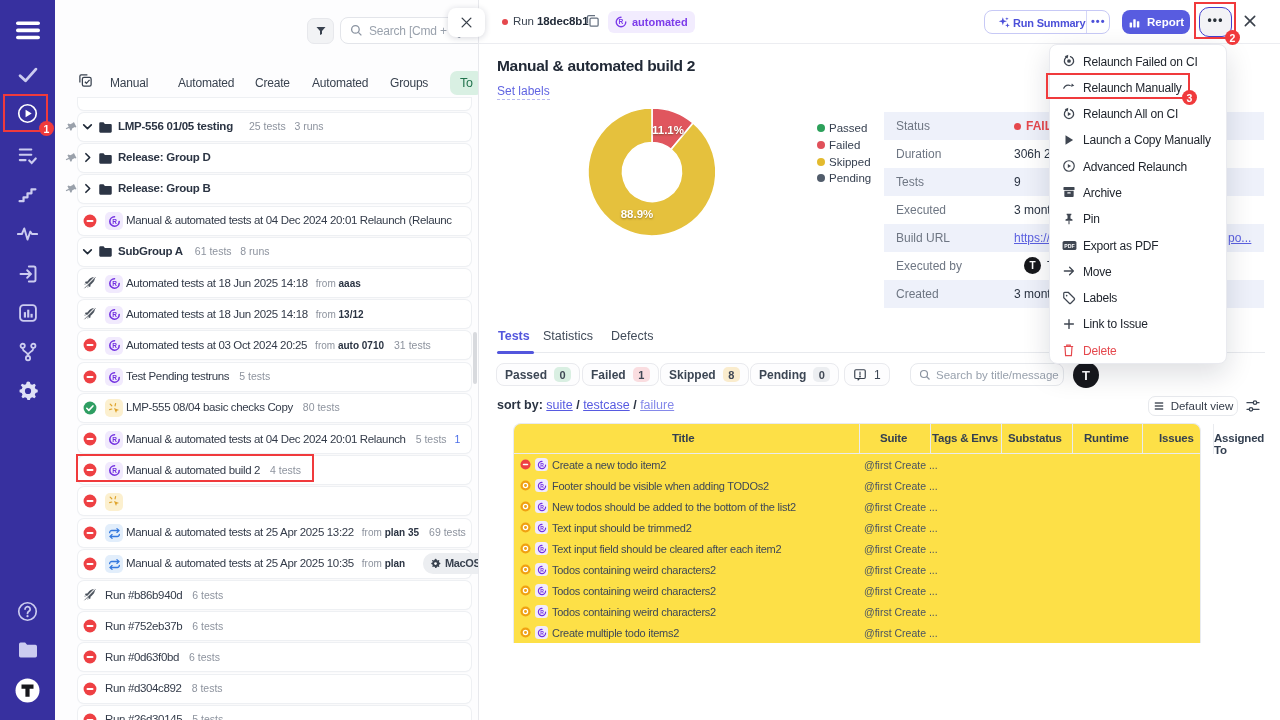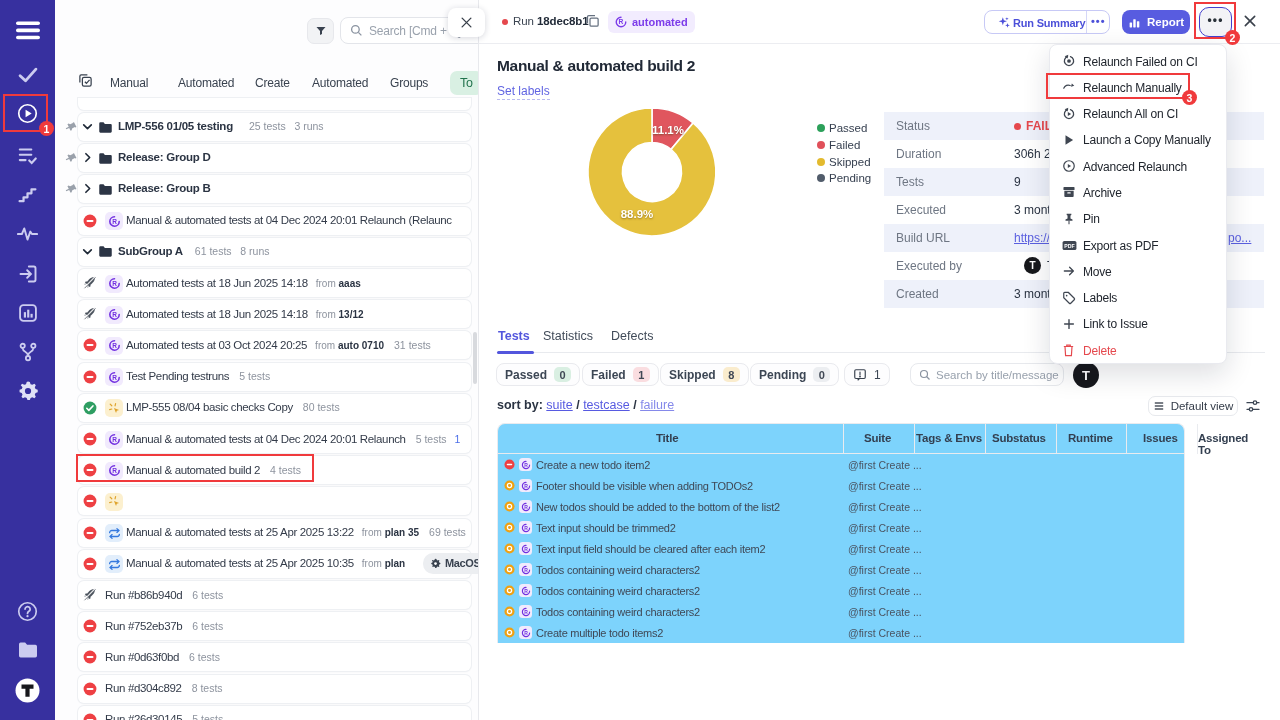--- a/index.html
+++ b/index.html
@@ -80,7 +80,7 @@
   .dvbtn { position:absolute; left:669px; top:396px; width:90px; height:20px; border:1px solid #e7e9ed; border-radius:7px; background:#fff; display:flex; align-items:center; justify-content:center; gap:6px; font-size:11.5px; color:#333b48; }
   .slid { position:absolute; left:766px; top:399px; }
 
-  .ttable { position:absolute; left:18px; top:423px; width:688px; height:220px; border:1px solid #e9ebef; border-radius:8px 8px 0 0; border-bottom:none; background:#7dd3fc;}
+  .ttable { position:absolute; left:34px; top:423px; width:688px; height:220px; border:1px solid #e9ebef; border-radius:8px 8px 0 0; border-bottom:none; background:#fde047;}
   .thead { position:relative; height:30px; border-bottom:1px solid #e9ebef; font-size:11.5px; font-weight:bold; color:#333f50; letter-spacing:-0.2px;}
   .thead span { position:absolute; top:8px; }
   .vline { position:absolute; top:0; width:1px; height:30px; background:#e9ebef; }

